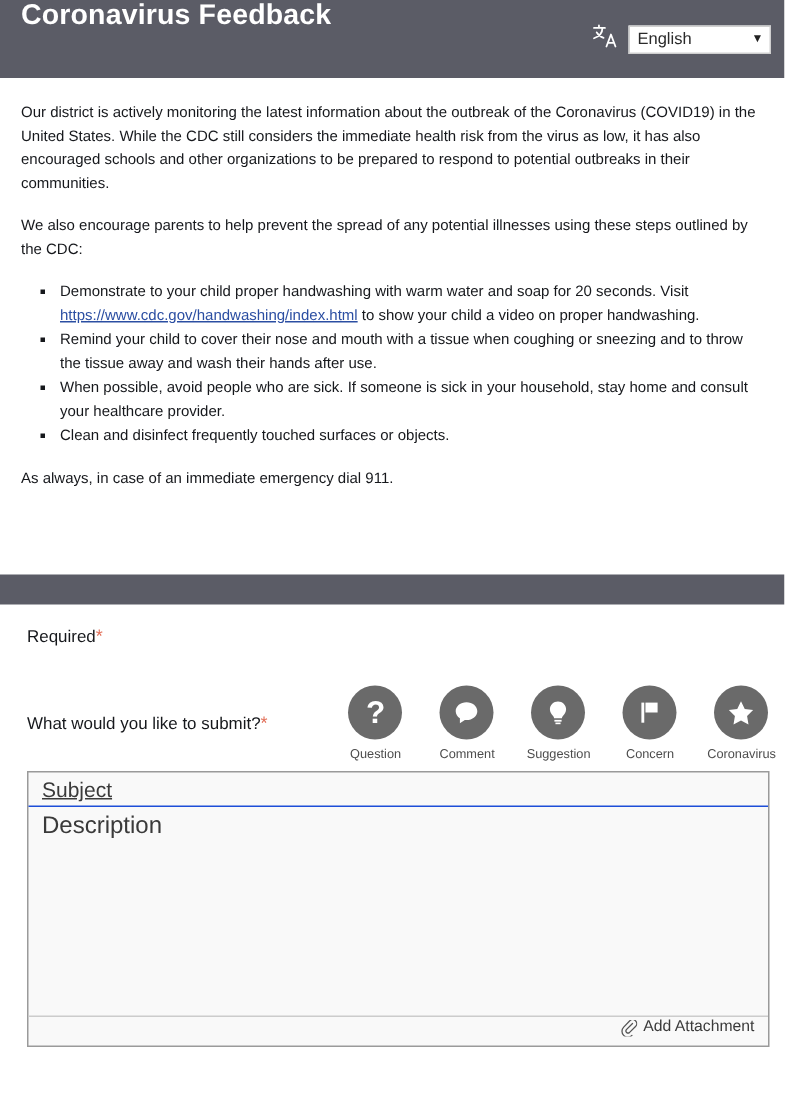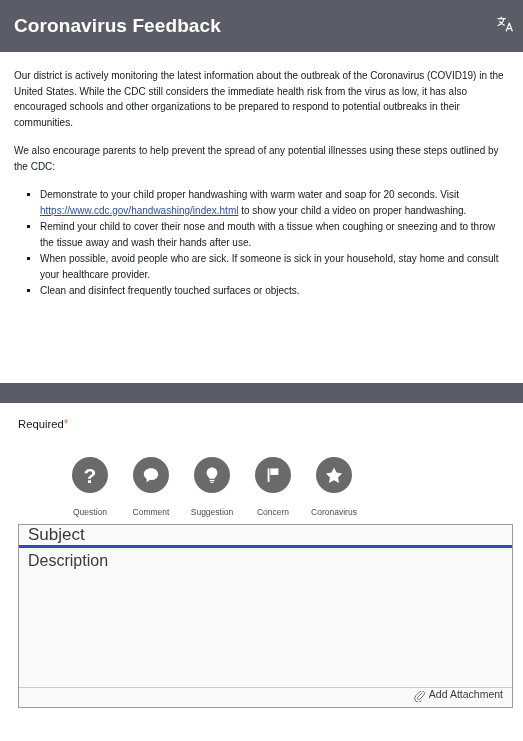--- a/index.html
+++ b/index.html
@@ -25,7 +25,6 @@
     height: 52px;
     background: #5b5c66;
     display: flex;
-    align-items: center;
     justify-content: space-between;
     padding: 0 9px 0 14px;
     box-sizing: border-box;

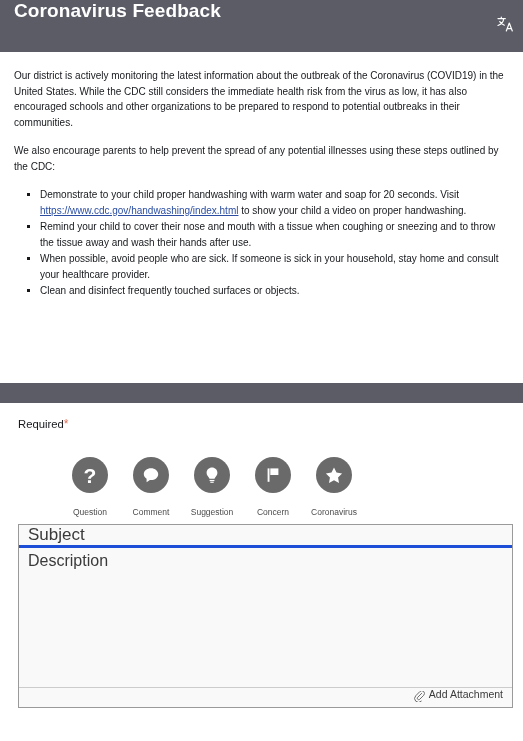--- a/index.html
+++ b/index.html
@@ -234,6 +234,10 @@
           <path d="M9.3 15l3-8 3 8M10.4 12.6h3.8" stroke="#ffffff" stroke-width="1.2" stroke-linecap="round" stroke-linejoin="round"></path>
         </svg>
       </span>
+      <div class="lang-select">
+        <span>English</span>
+        <span class="caret">▼</span>
+      </div>
     </div>
   </div>
 

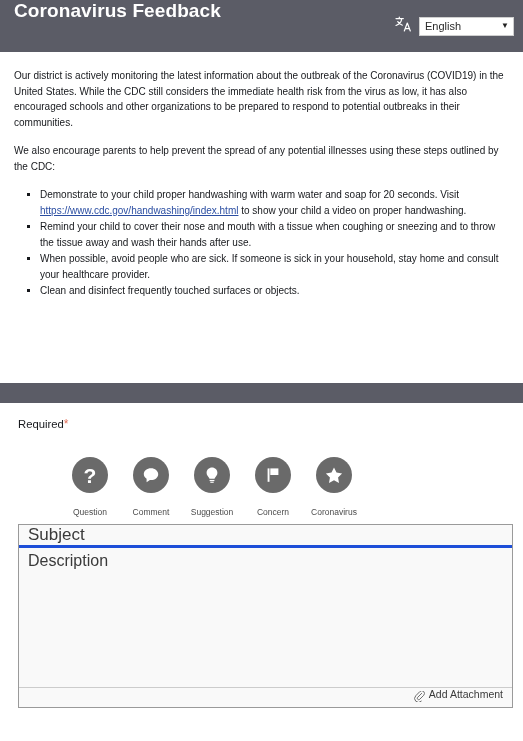--- a/index.html
+++ b/index.html
@@ -250,6 +250,7 @@
       <li>When possible, avoid people who are sick. If someone is sick in your household, stay home and consult your healthcare provider.</li>
       <li>Clean and disinfect frequently touched surfaces or objects.</li>
     </ul>
+    <p class="last">As always, in case of an immediate emergency dial 911.</p>
   </div>
 
   <div class="divider-band"></div>

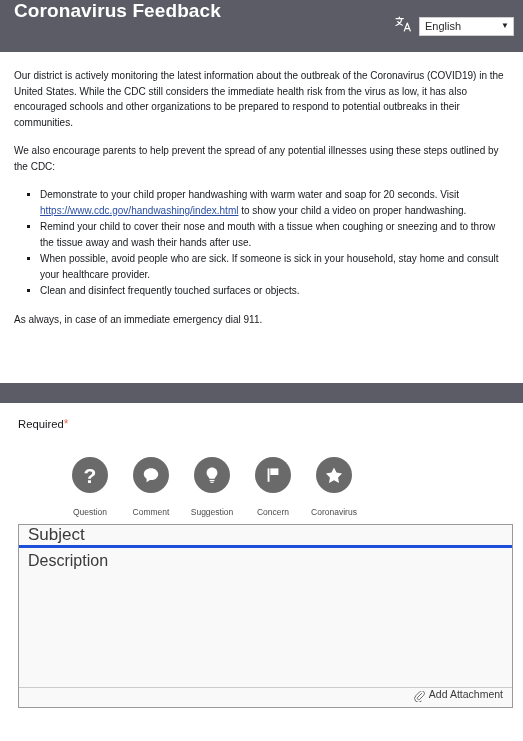--- a/index.html
+++ b/index.html
@@ -262,6 +262,9 @@
     </div>
 
     <div class="submit-row">
+      <div class="submit-label">
+        <span>What would you like to submit?</span><span class="req-star">*</span>
+      </div>
 
       <div class="type-options">
 

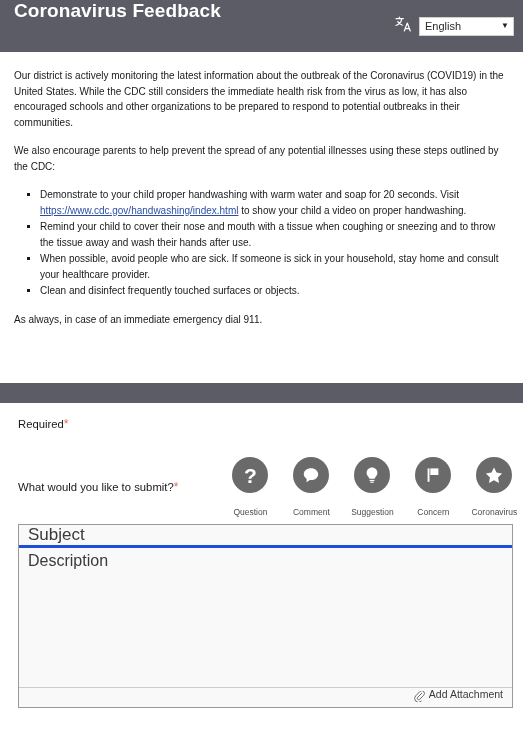--- a/index.html
+++ b/index.html
@@ -168,7 +168,7 @@
     font-family: "Liberation Sans", sans-serif;
   }
   .type-name {
-    margin-top: 14px;
+    margin-top: 4px;
     font-size: 8.5px;
     color: #4c4c4c;
     white-space: nowrap;

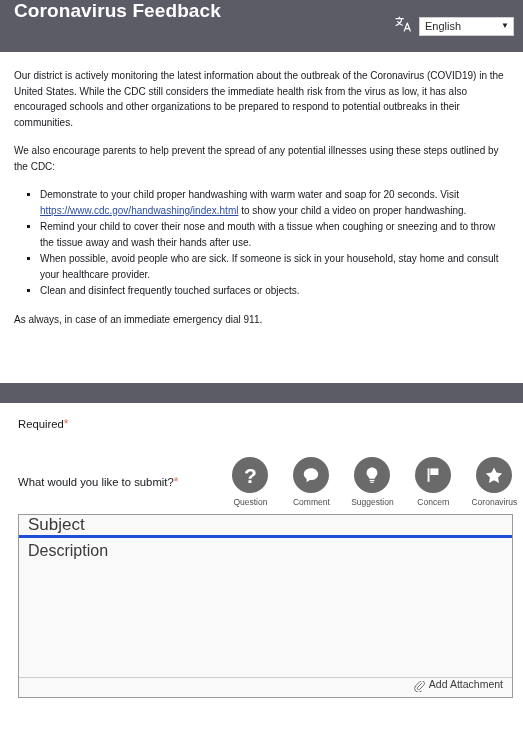--- a/index.html
+++ b/index.html
@@ -188,13 +188,14 @@
   }
   .subject-field {
     height: 23px;
-    border-bottom: 3px solid #1d4ed8;
+    border-bottom: 1px solid #1d4ed8;
     display: flex;
     align-items: center;
     padding: 0 9px;
     box-sizing: border-box;
-    font-size: 17px;
+    font-size: 14px;
     color: #3a3a3a;
+    text-decoration: underline;
   }
   .desc-field {
     height: 139px;

